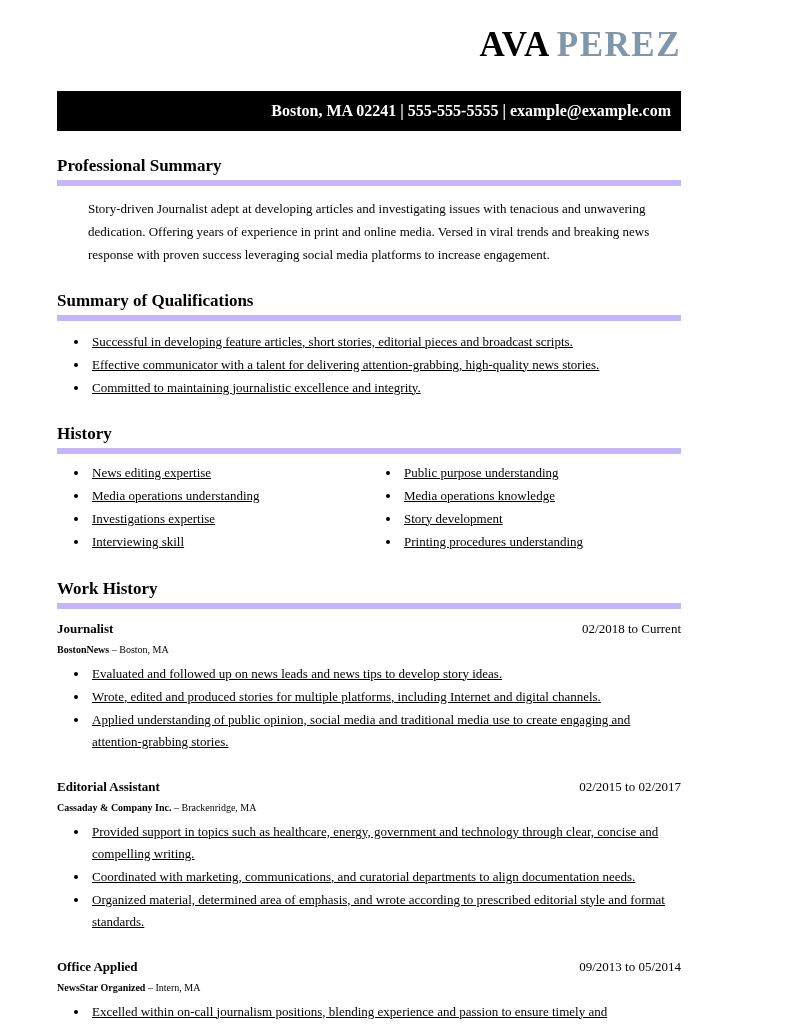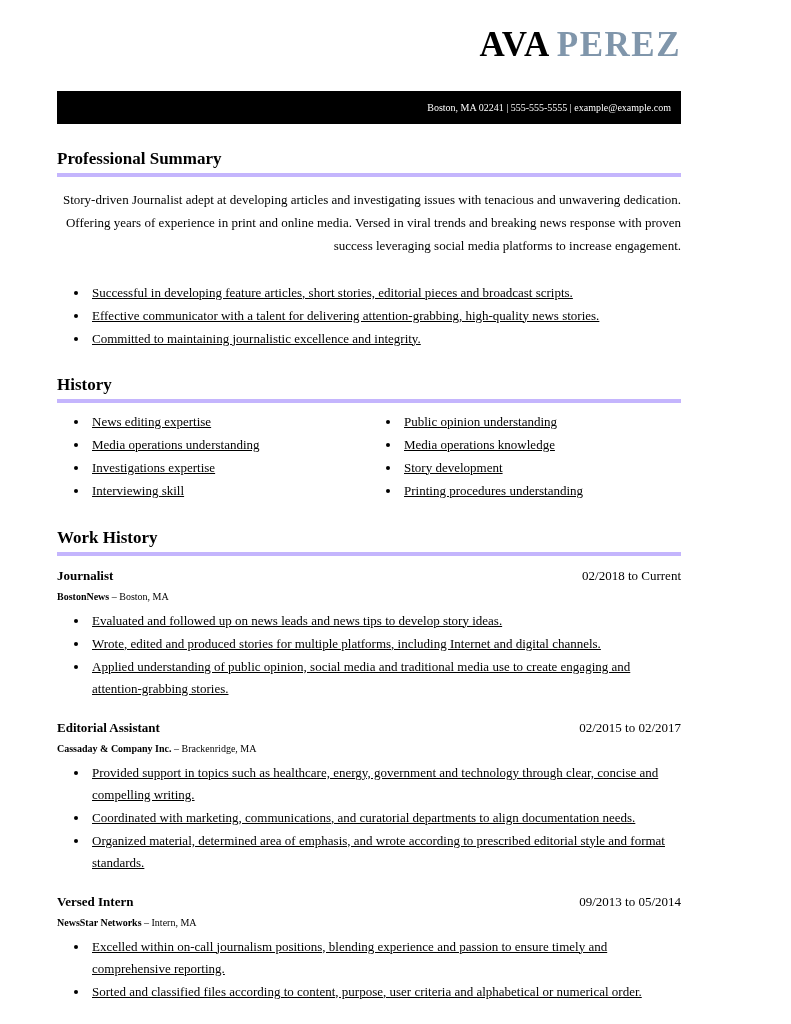--- a/index.html
+++ b/index.html
@@ -26,8 +26,8 @@
     background: var(--bar, #000000);
     color: #ffffff;
     text-align: right;
-    font-weight: normal;
-    font-size: 10px;
+    font-weight: bold;
+    font-size: 16px;
     padding: 11px 10px 11px 10px;
     margin-top: 26px;
   }

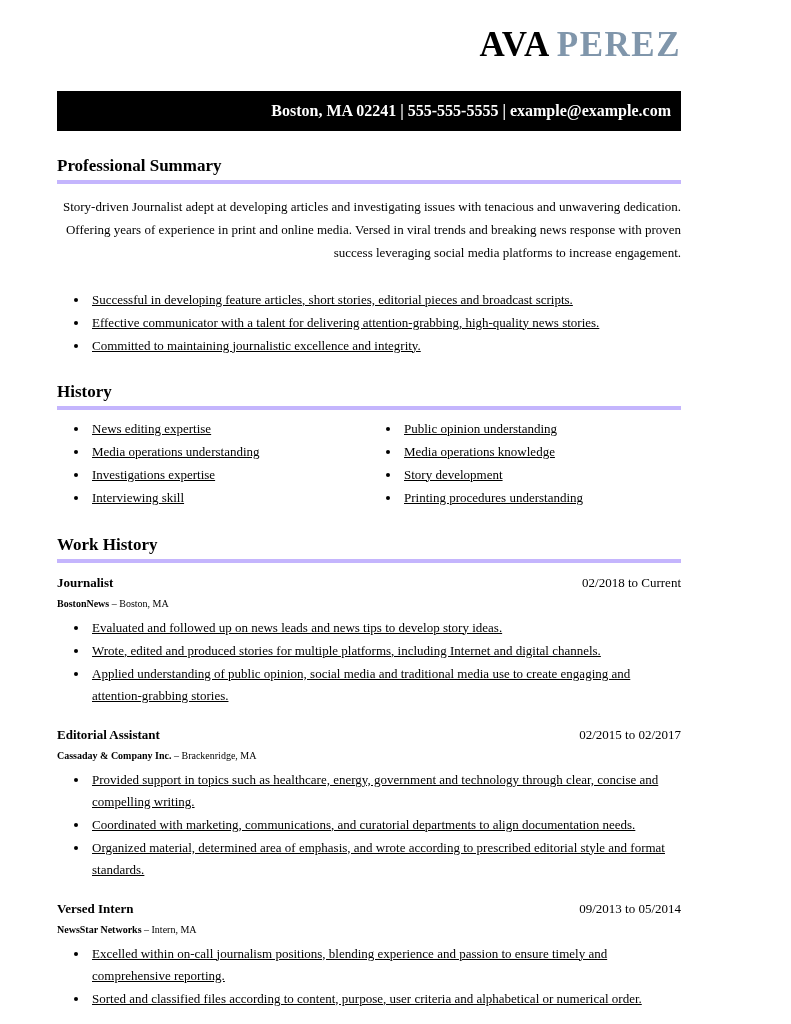--- a/index.html
+++ b/index.html
@@ -37,7 +37,7 @@
     font-size: 17px;
     font-weight: bold;
     padding-bottom: 4px;
-    border-bottom: 4px solid #c4b5fd;
+    border-bottom: 6px solid #c4b5fd;
   }
 
   .summary-text {

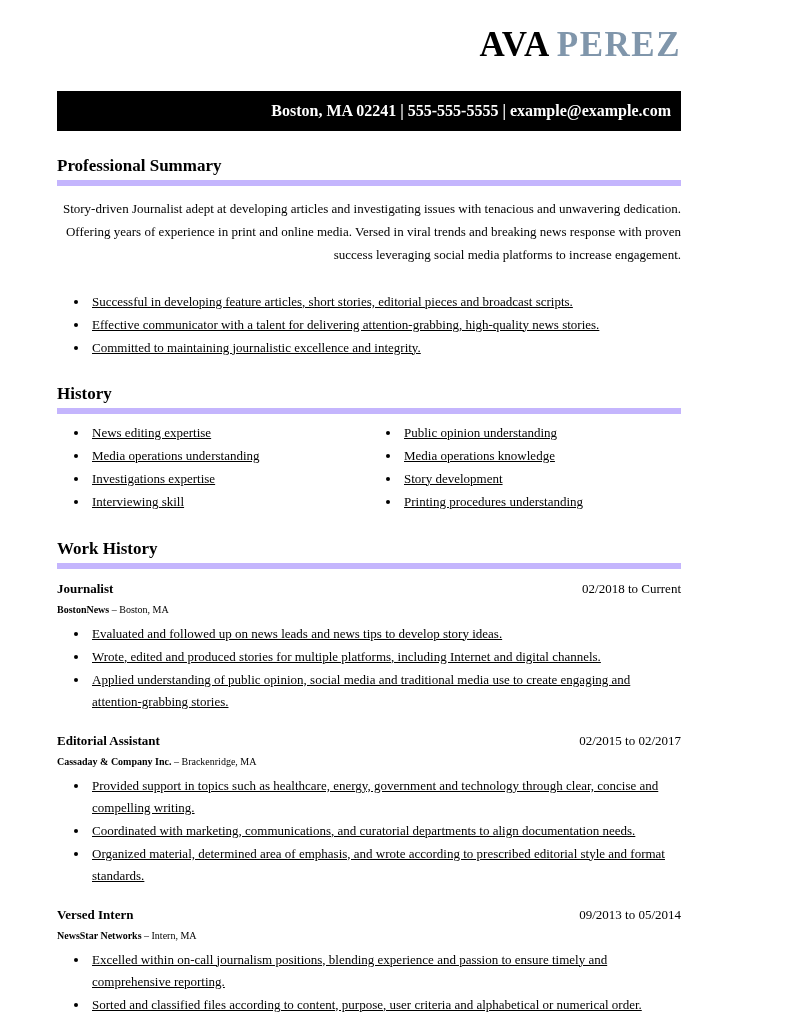--- a/index.html
+++ b/index.html
@@ -44,7 +44,8 @@
     margin-top: 11px;
     font-size: 13px;
     line-height: 23px;
-    text-align: right;
+    text-align: left;
+    margin-left: 31px;
   }
 
   ul.bullets {

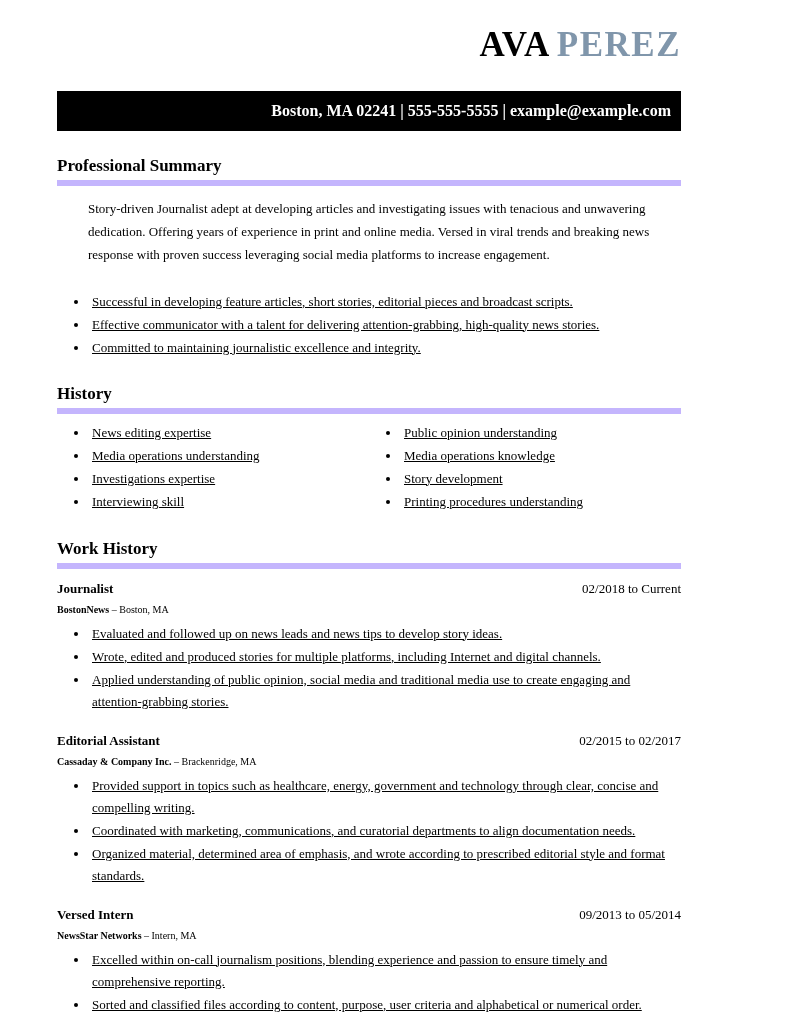--- a/index.html
+++ b/index.html
@@ -97,6 +97,7 @@
   </div>
 
   <div class="section">
+    <div class="section-title">Summary of Qualifications</div>
     <ul class="bullets">
         <li>Successful in developing feature articles, short stories, editorial pieces and broadcast scripts.</li>
         <li>Effective communicator with a talent for delivering attention-grabbing, high-quality news stories.</li>

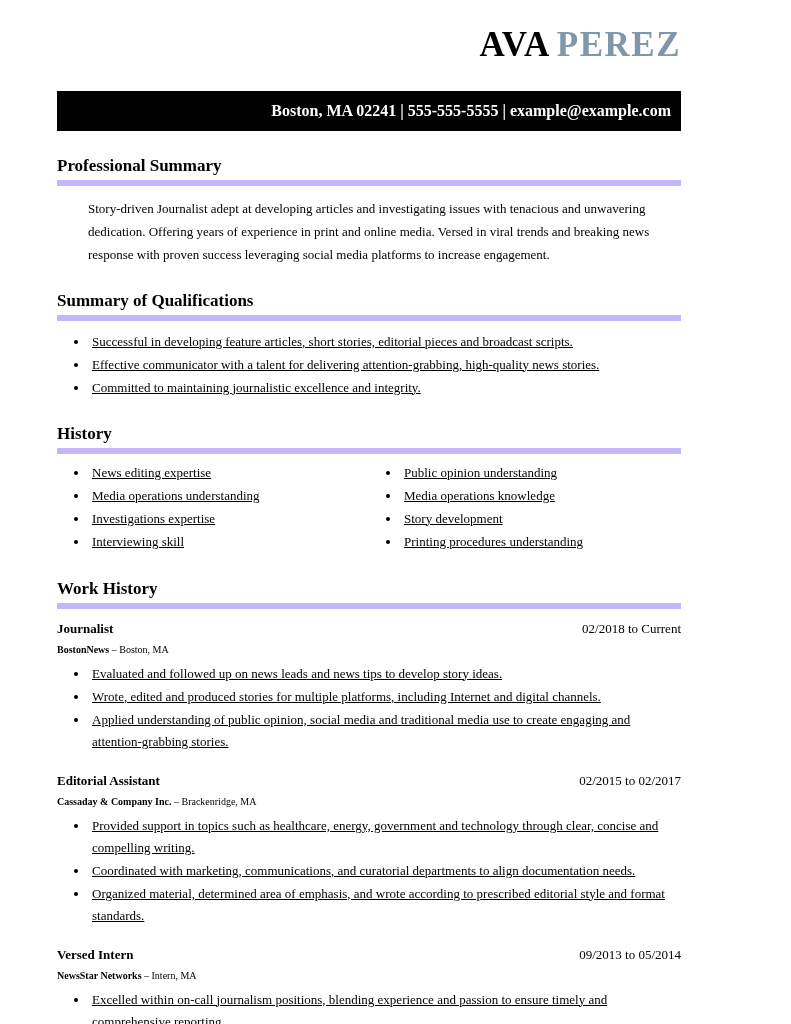--- a/index.html
+++ b/index.html
@@ -115,7 +115,7 @@
           <li>Interviewing skill</li>
         </ul>
       <ul class="bullets">
-          <li>Public opinion understanding</li>
+          <li>Public purpose understanding</li>
           <li>Media operations knowledge</li>
           <li>Story development</li>
           <li>Printing procedures understanding</li>

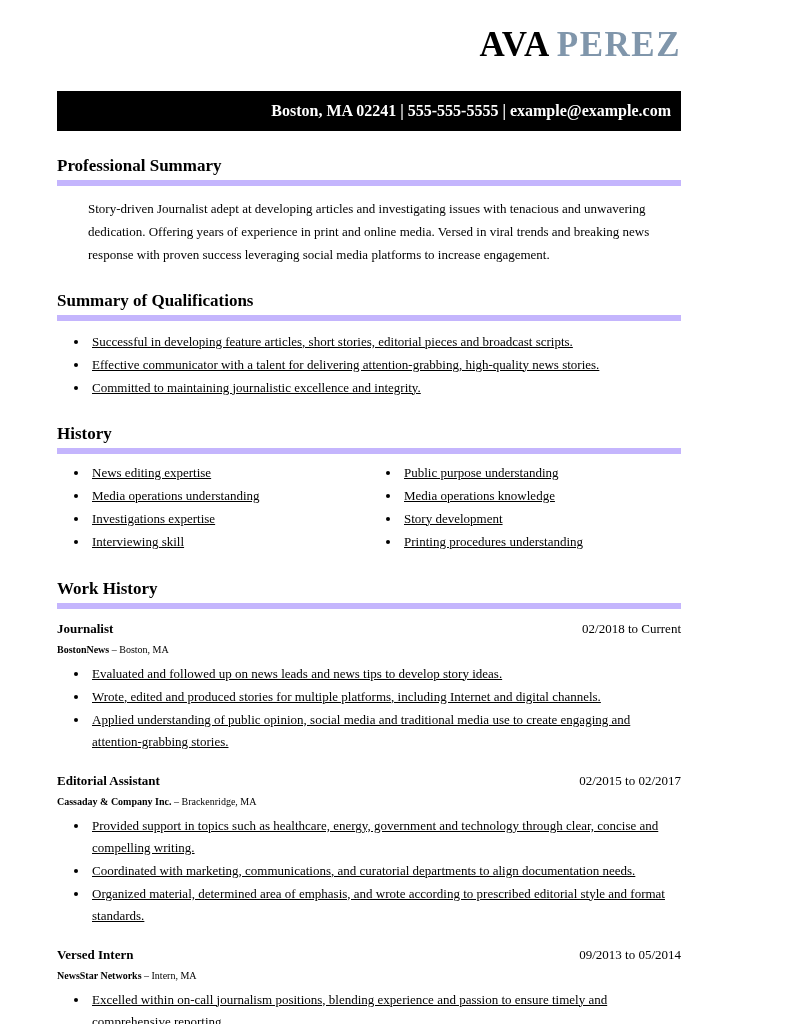--- a/index.html
+++ b/index.html
@@ -65,7 +65,7 @@
   .skills-columns ul.bullets { width: 50%; margin-top: 8px; }
 
   .job { margin-top: 12px; }
-  .job + .job { margin-top: 20px; }
+  .job + .job { margin-top: 26px; }
   .job-header {
     display: flex;
     justify-content: space-between;

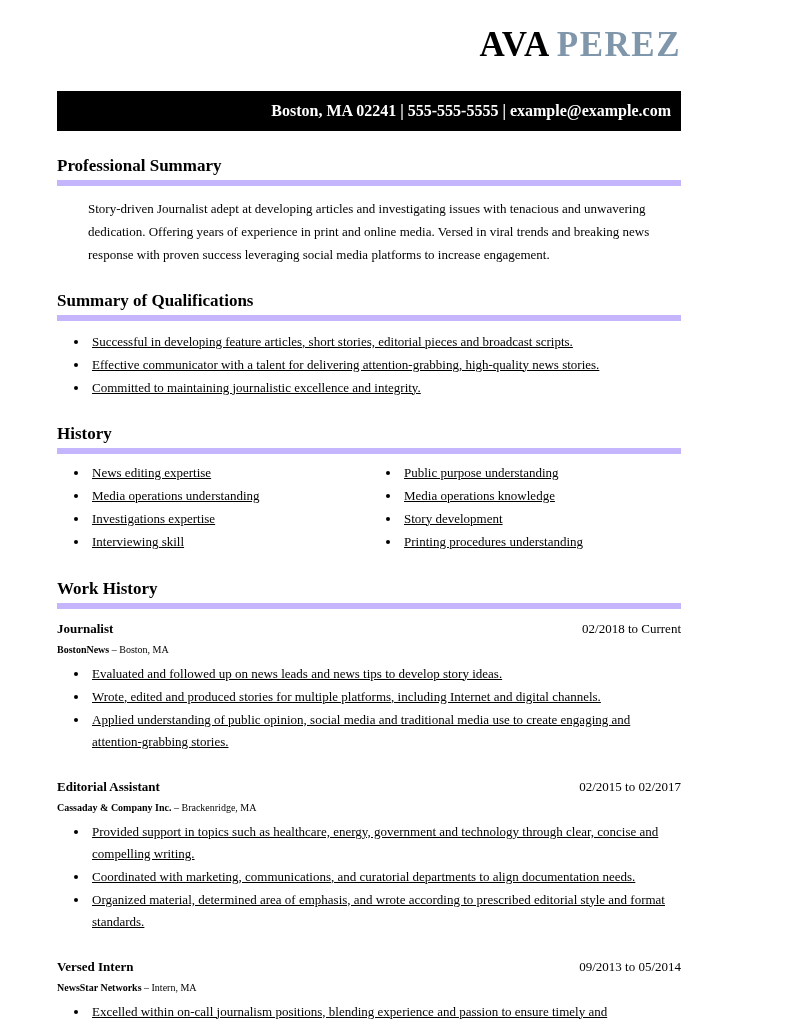--- a/index.html
+++ b/index.html
@@ -160,7 +160,7 @@
 
     <div class="job">
       <div class="job-header">
-        <span class="job-title">Versed Intern</span>
+        <span class="job-title">Office Applied</span>
         <span class="job-dates">09/2013 to 05/2014</span>
       </div>
       <div class="company-line">

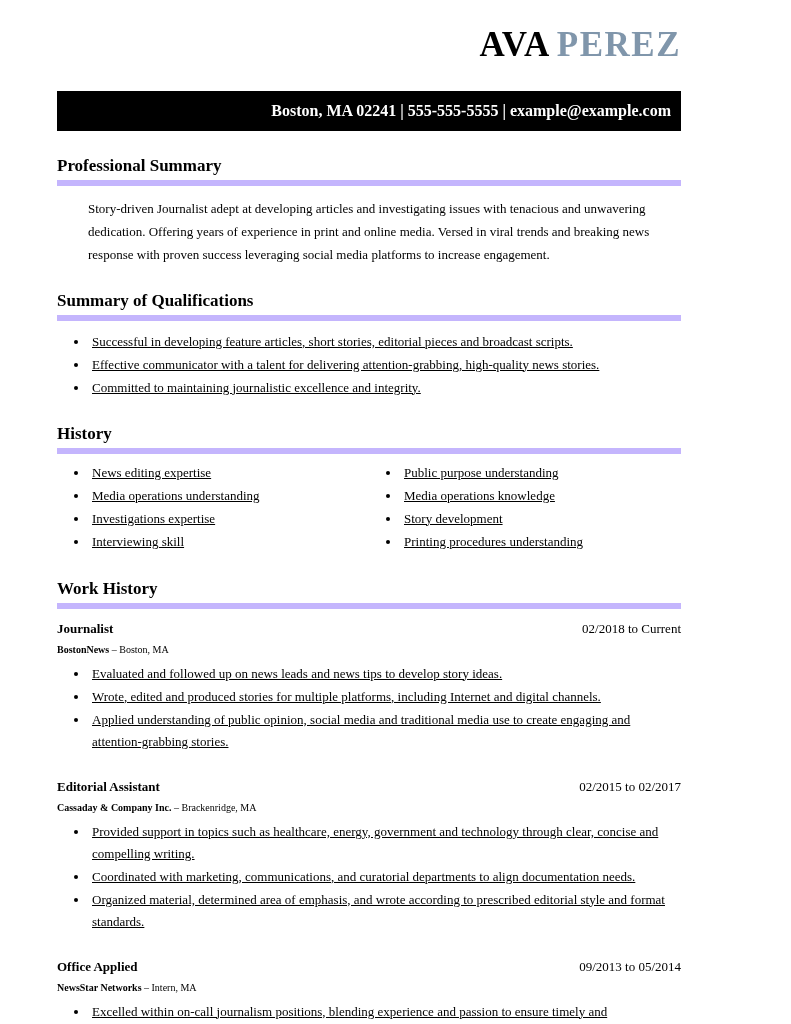--- a/index.html
+++ b/index.html
@@ -164,7 +164,7 @@
         <span class="job-dates">09/2013 to 05/2014</span>
       </div>
       <div class="company-line">
-        <span class="company">NewsStar Networks</span>
+        <span class="company">NewsStar Organized</span>
         <span class="location">– Intern, MA</span>
       </div>
       <ul class="bullets">

